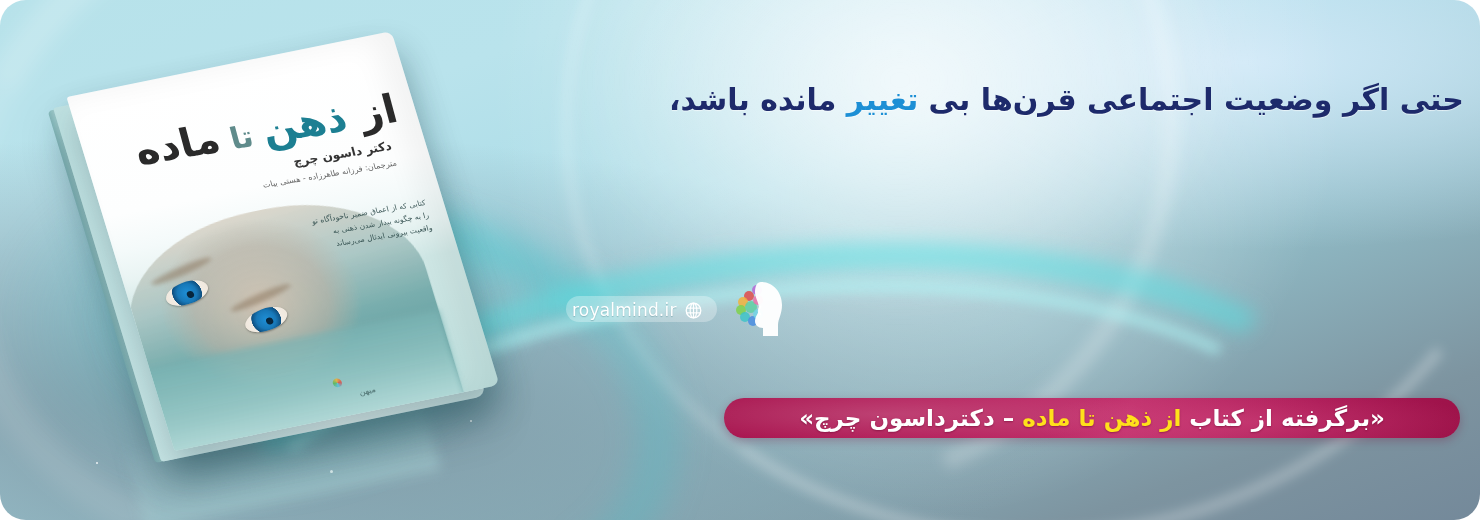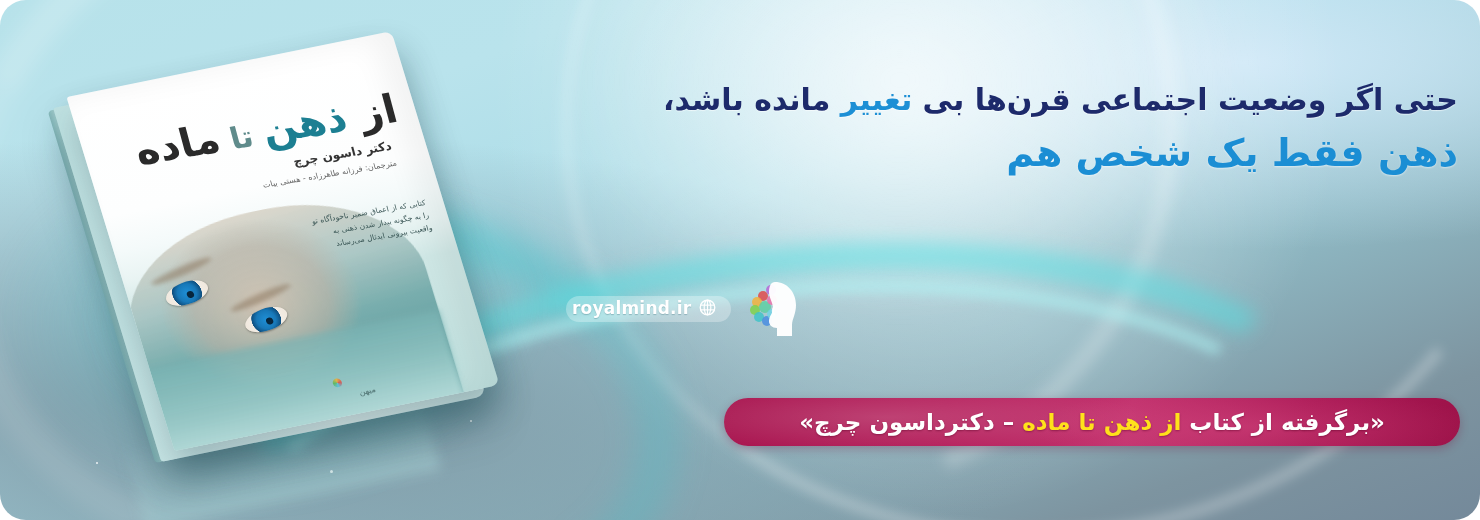--- a/index.html
+++ b/index.html
@@ -188,7 +188,7 @@
 
   
   #copy{
-    position:absolute; right:22px; top:80px; width:930px;
+    position:absolute; right:16px; top:80px; width:930px;
     text-align:right; direction:rtl;
   }
   .line{ white-space:nowrap; }

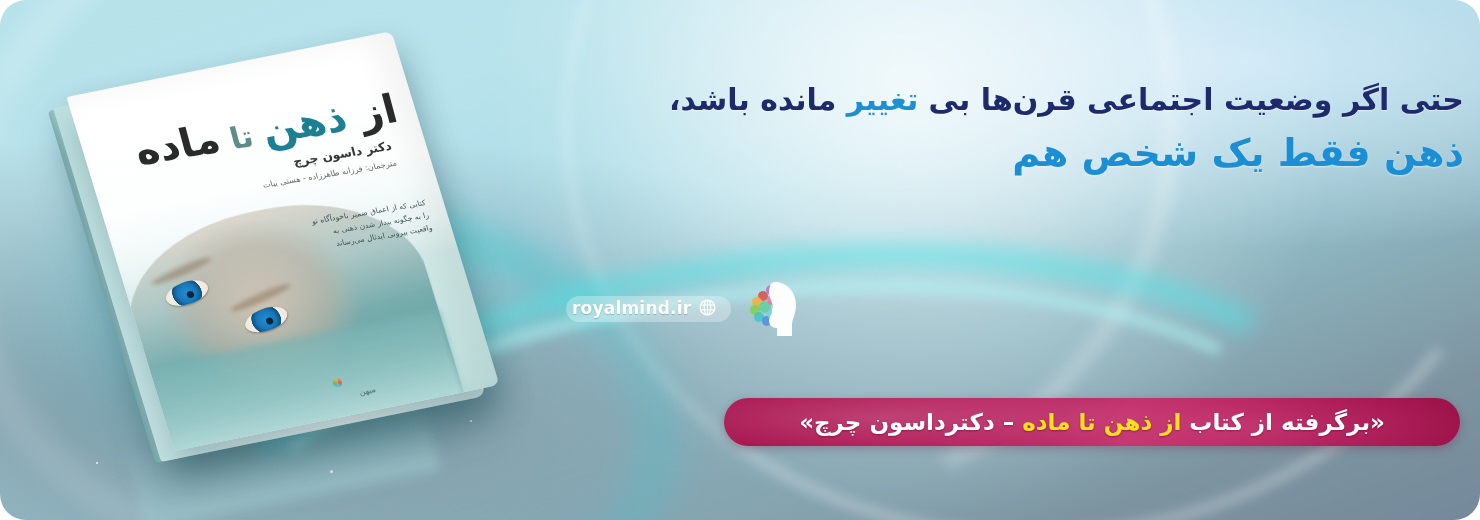--- a/index.html
+++ b/index.html
@@ -299,7 +299,6 @@
     <div class="line line1">
       <span>حتی اگر وضعیت اجتماعی قرن‌ها بی </span><span class="accent">تغییر</span><span> مانده باشد،</span>
     </div>
-    <div class="line line2">ذهن فقط یک شخص هم</div>
   </div>
 
   <div id="brand">

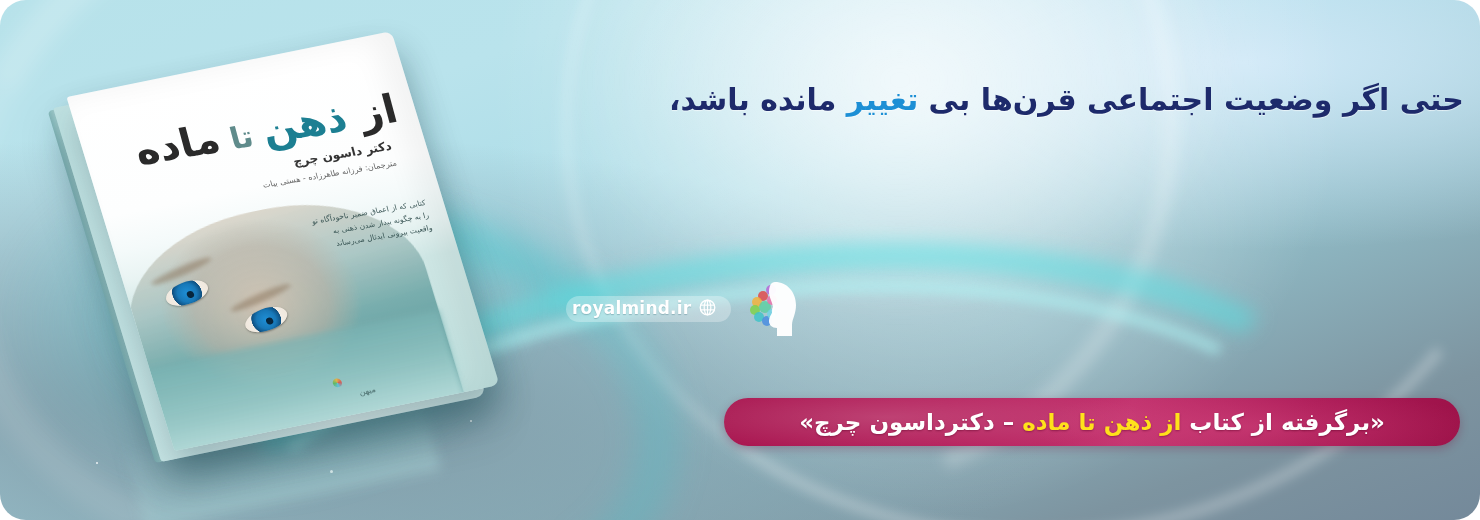--- a/index.html
+++ b/index.html
@@ -215,11 +215,10 @@
   .logo-mark{ position:relative; width:68px; height:66px; }
   .handles{ display:flex; flex-direction:column; gap:5px; }
   .handle{
-    display:flex; align-items:flex-start; gap:7px;
+    display:flex; align-items:flex-end; gap:7px;
     background:rgba(255,255,255,.30);
     border-radius:14px; padding:2px 14px 2px 6px;
     height:26px;
-    font-weight:bold;
   }
   .handle .txt{
     color:#ffffff; font-size:17px; letter-spacing:.2px;

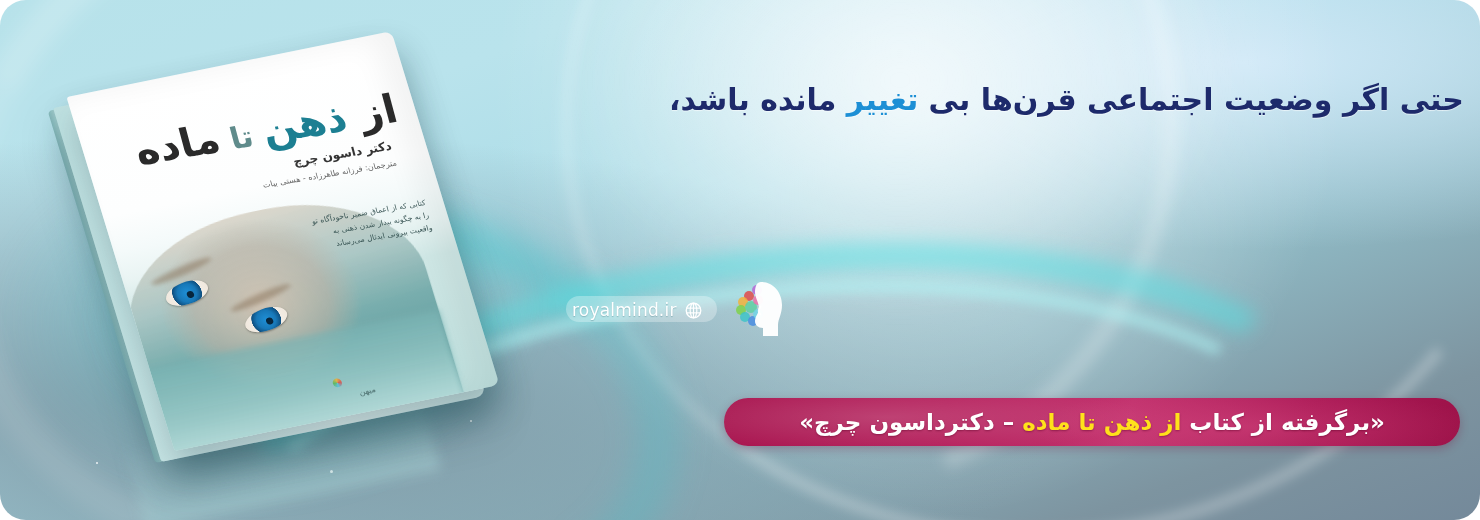--- a/index.html
+++ b/index.html
@@ -228,7 +228,7 @@
 
   
   #badge{
-    position:absolute; left:724px; top:398px; width:736px; height:48px;
+    position:absolute; left:724px; top:398px; width:736px; height:40px;
     border-radius:28px;
     background:
       radial-gradient(ellipse 60% 120% at 22% 40%, rgba(255,255,255,.16) 0%, rgba(255,255,255,0) 60%),

